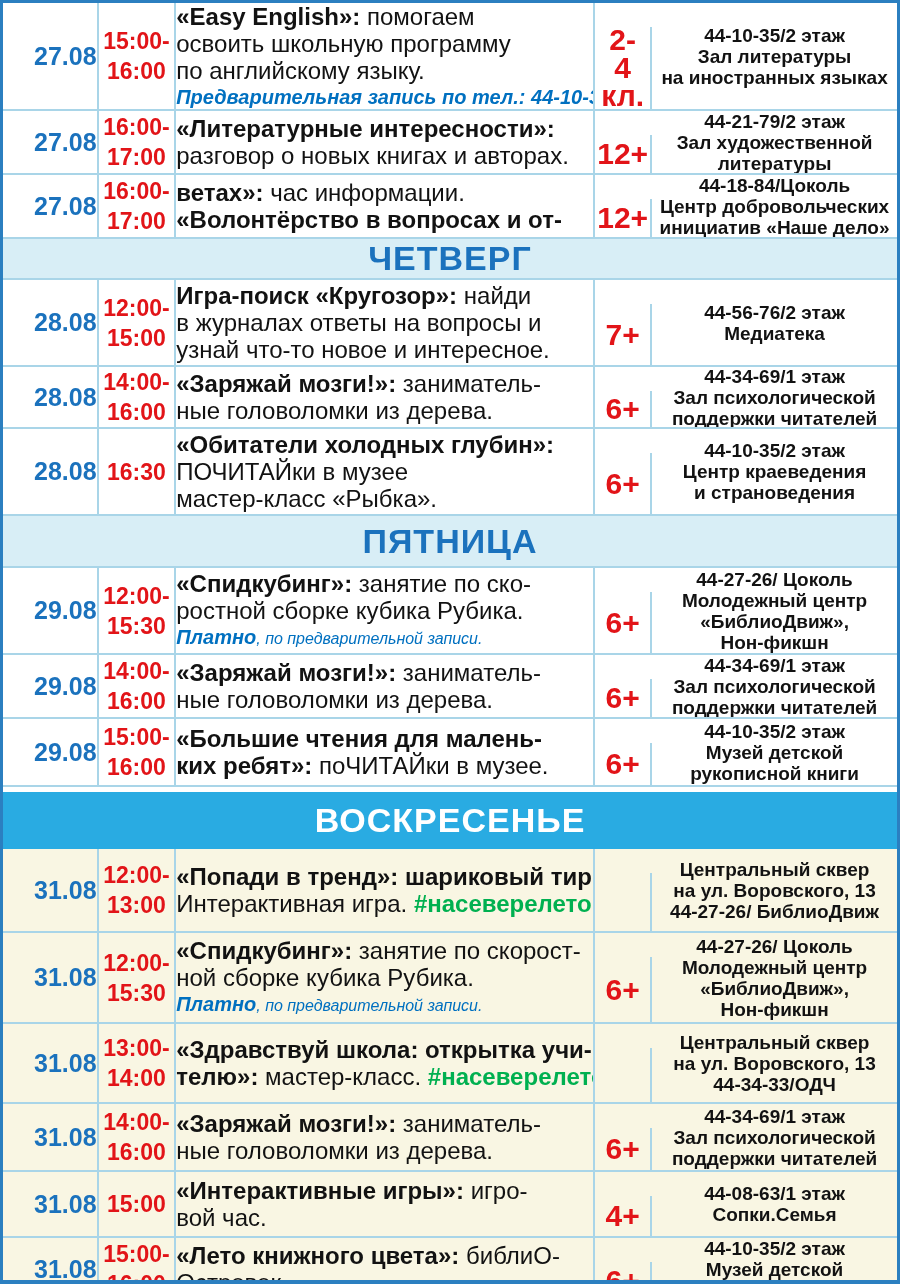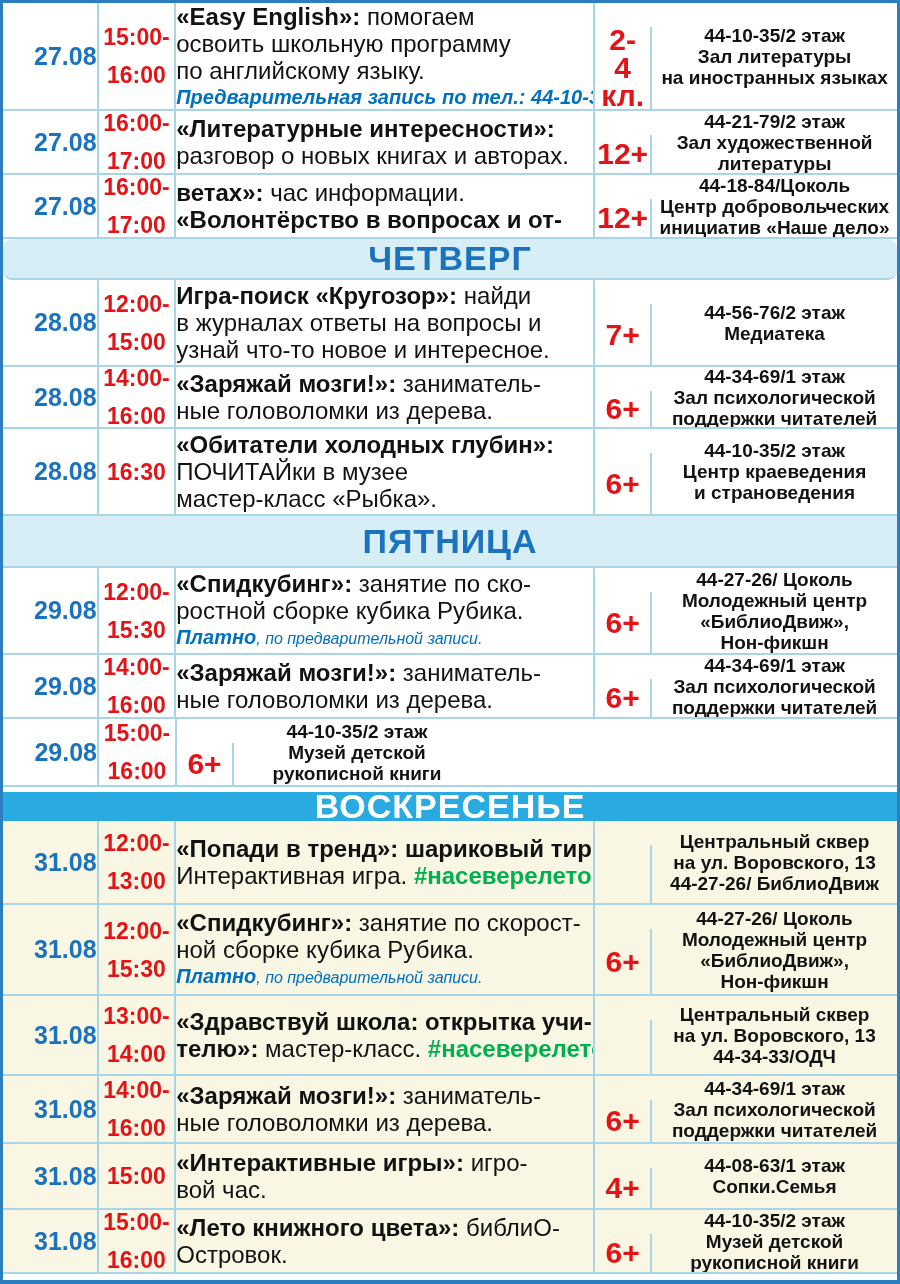--- a/index.html
+++ b/index.html
@@ -28,7 +28,7 @@
     display:flex;align-items:center;justify-content:center;overflow:hidden;
   }
   .c-date{width:96px;color:var(--blue);font-weight:bold;font-size:25px;justify-content:flex-end;}
-  .c-time{width:78px;color:var(--red);font-weight:bold;font-size:23px;line-height:38px;text-align:center;}
+  .c-time{width:78px;color:var(--red);font-weight:bold;font-size:23px;line-height:30px;text-align:center;}
   .c-event{width:421px;flex-direction:column;align-items:flex-start;justify-content:center;padding-left:0;}
   .c-age{width:57px;color:var(--red);font-weight:bold;font-size:30px;line-height:28px;text-align:center;padding:0 6px;margin-top:24px;}
   .c-loc{width:246px;flex-direction:column;text-align:center;border-right:none;

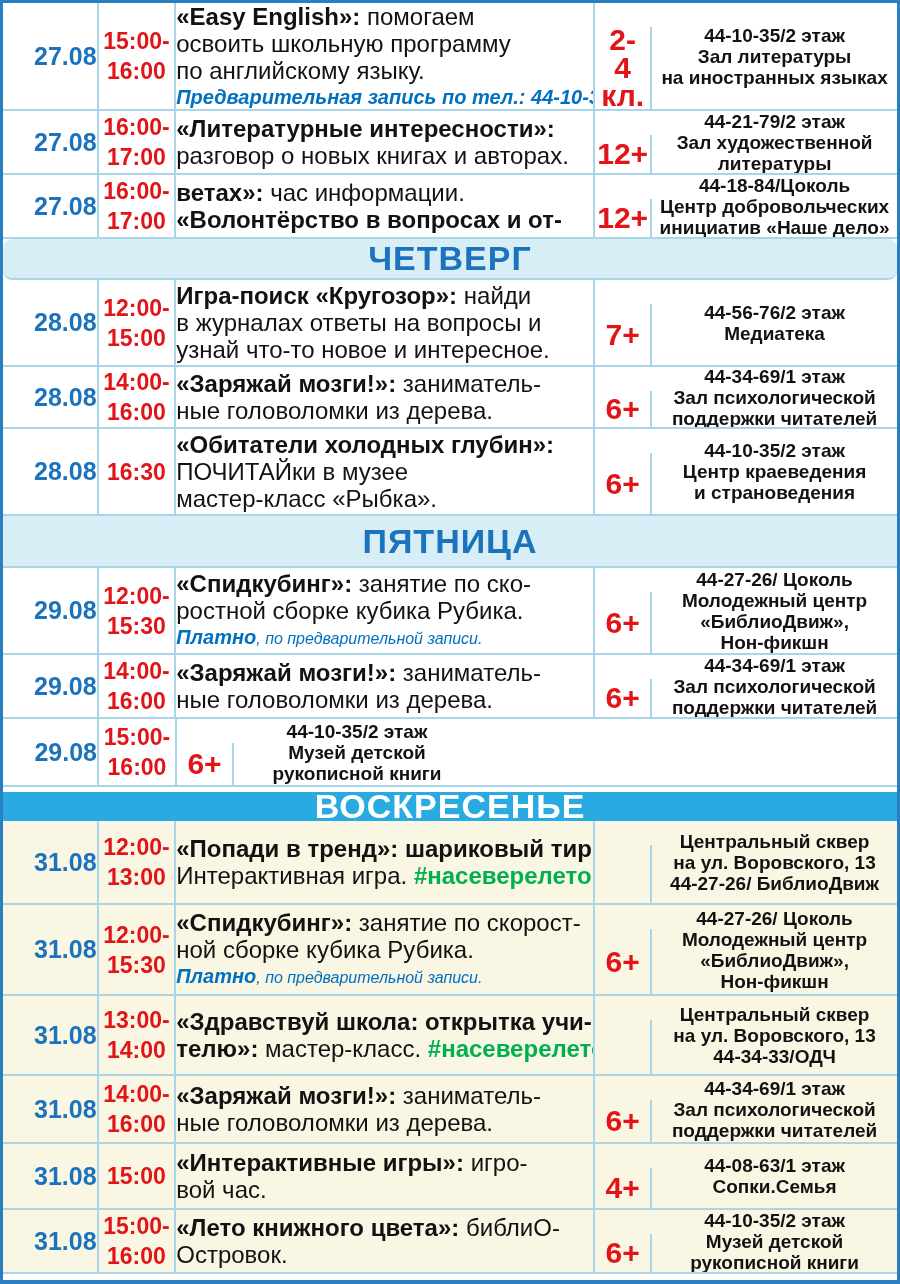--- a/index.html
+++ b/index.html
@@ -113,7 +113,7 @@
         <div>инициатив «Наше дело»</div>
       </div>
     </div>
-    <div class="day-header light" style="height: 41px; border-radius: 9px;">
+    <div class="day-header light" style="height: 41px;">
       <span>ЧЕТВЕРГ</span>
     </div>
     <div class="row bg-white" style="height: 87px;">

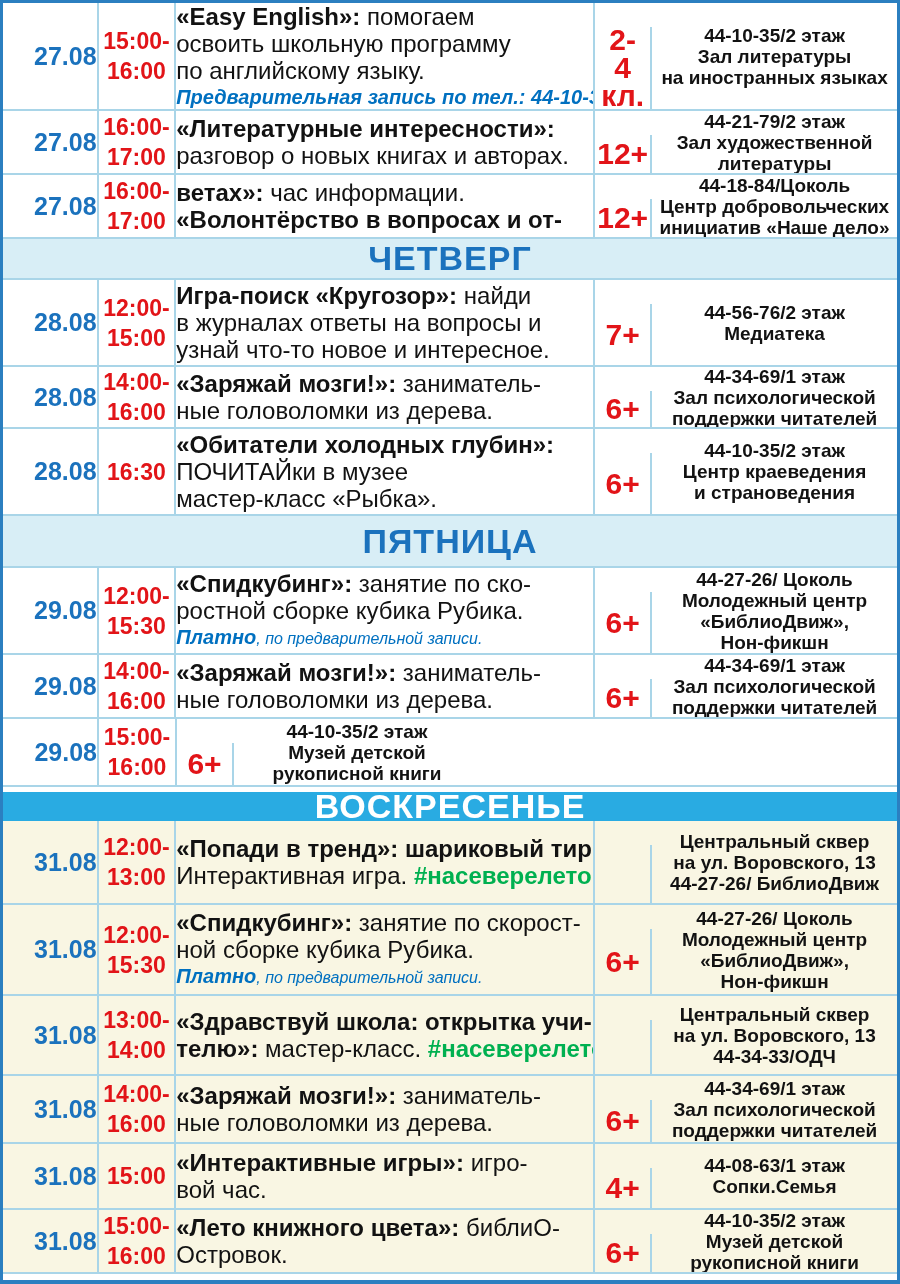--- a/index.html
+++ b/index.html
@@ -229,6 +229,10 @@
       <div class="cell c-time">
         <span>15:00-<br>16:00</span>
       </div>
+      <div class="cell c-event">
+        <div class="line"><span class="seg-b">«Большие чтения для малень-</span></div>
+        <div class="line"><span class="seg-b">ких ребят»: </span><span class="seg-n">поЧИТАЙки в музее.</span></div>
+      </div>
       <div class="cell c-age">
         <span>6+</span>
       </div>

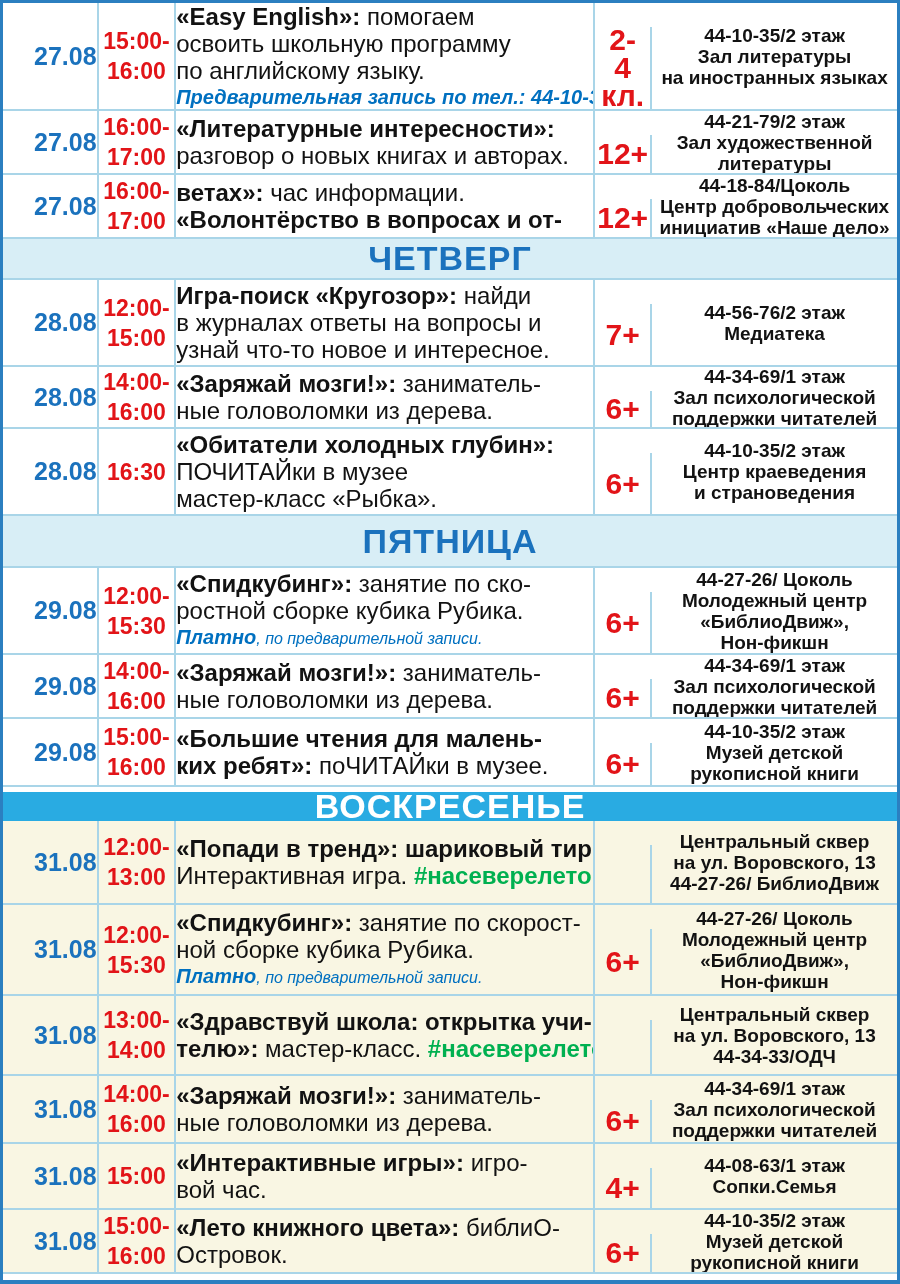--- a/index.html
+++ b/index.html
@@ -243,7 +243,7 @@
       </div>
     </div>
     <div class="gap" style="height: 5px;"></div>
-    <div class="day-header bright" style="height: 29px;">
+    <div class="day-header bright" style="height: 57px;">
       <span>ВОСКРЕСЕНЬЕ</span>
     </div>
     <div class="row bg-cream" style="height: 84px;">

